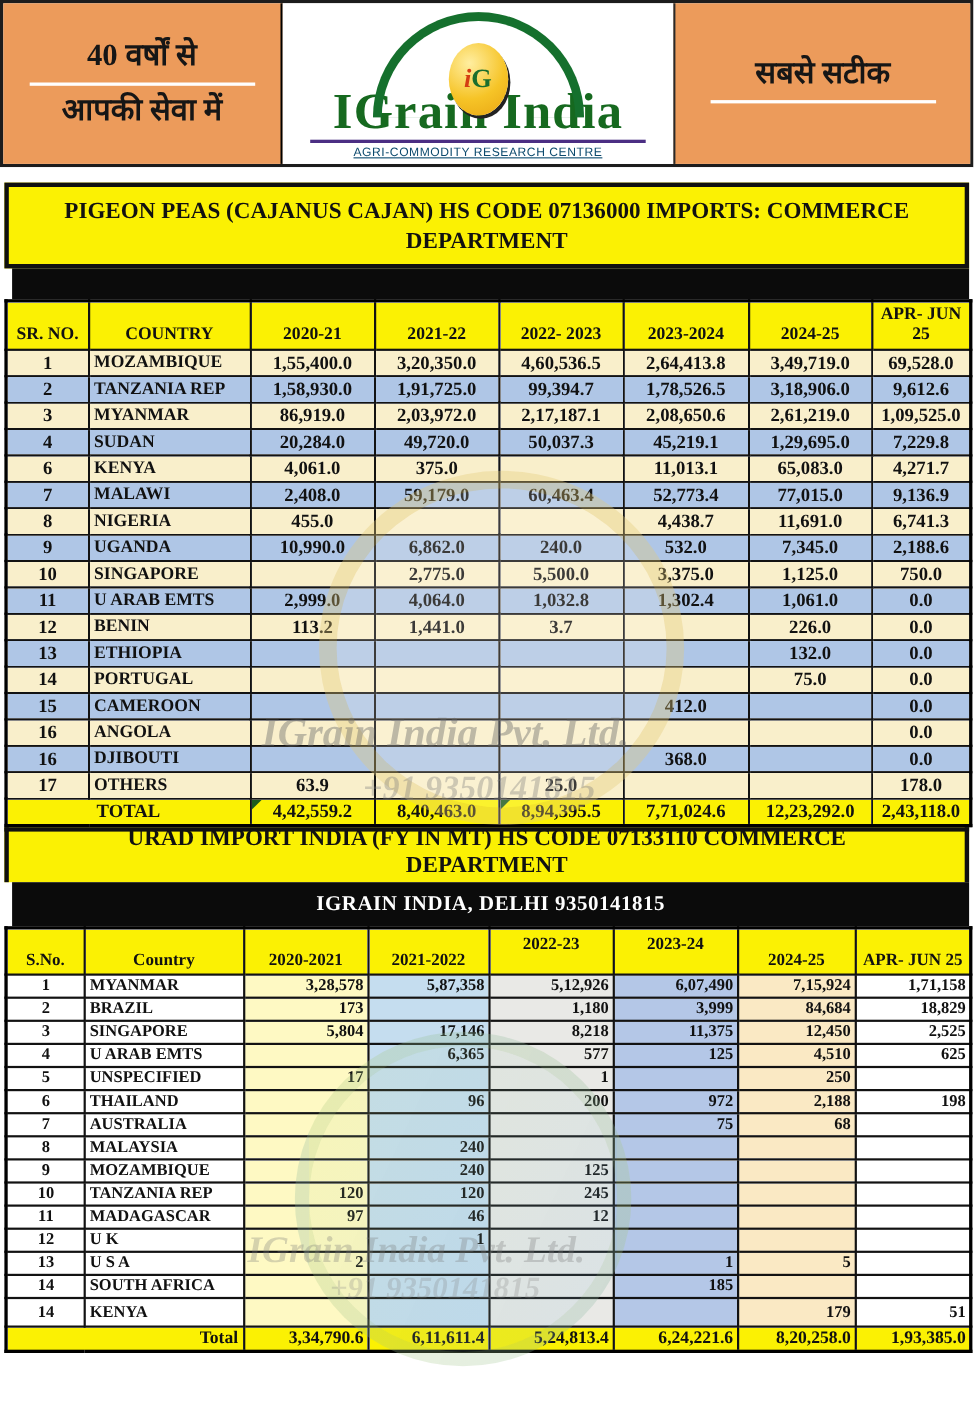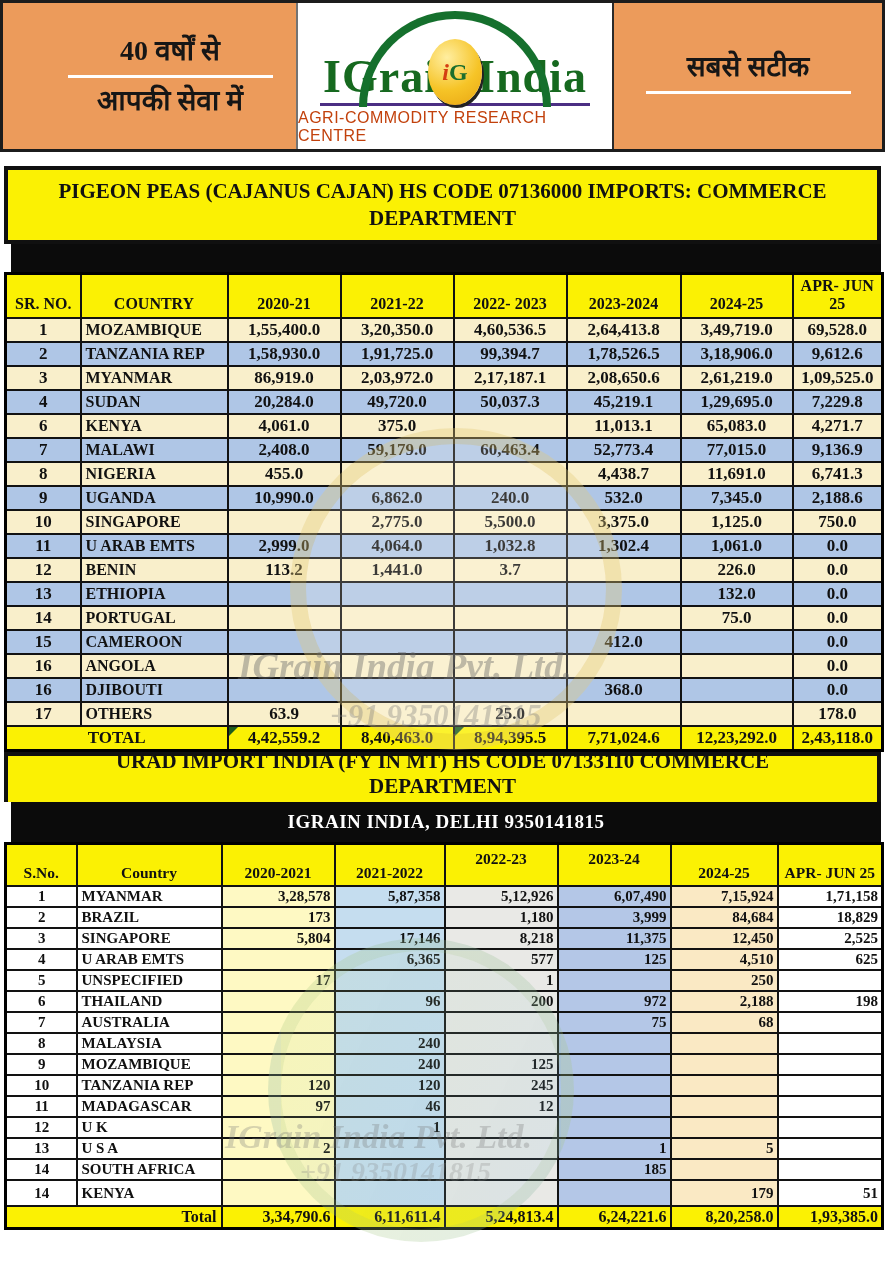--- a/index.html
+++ b/index.html
@@ -10,7 +10,7 @@
   
   .banner{box-sizing:border-box;height:152px;display:flex;border:3px solid #1c1c1c;background:#fff;}
   .banner-side{background:#EC9B5B;display:flex;flex-direction:column;align-items:center;justify-content:center;}
-  .banner-left{width:252px;border-right:2px solid #737373;padding-left:41px;}
+  .banner-left{width:252px;border-right:2px solid #000000;}
   .banner-right{width:268px;border-left:2px solid #2a2a2a;}
   .hindi{font-weight:bold;font-size:28px;color:#161616;line-height:1.15;}
   .white-rule{width:205px;height:3px;background:#fff;margin:7px 0;}

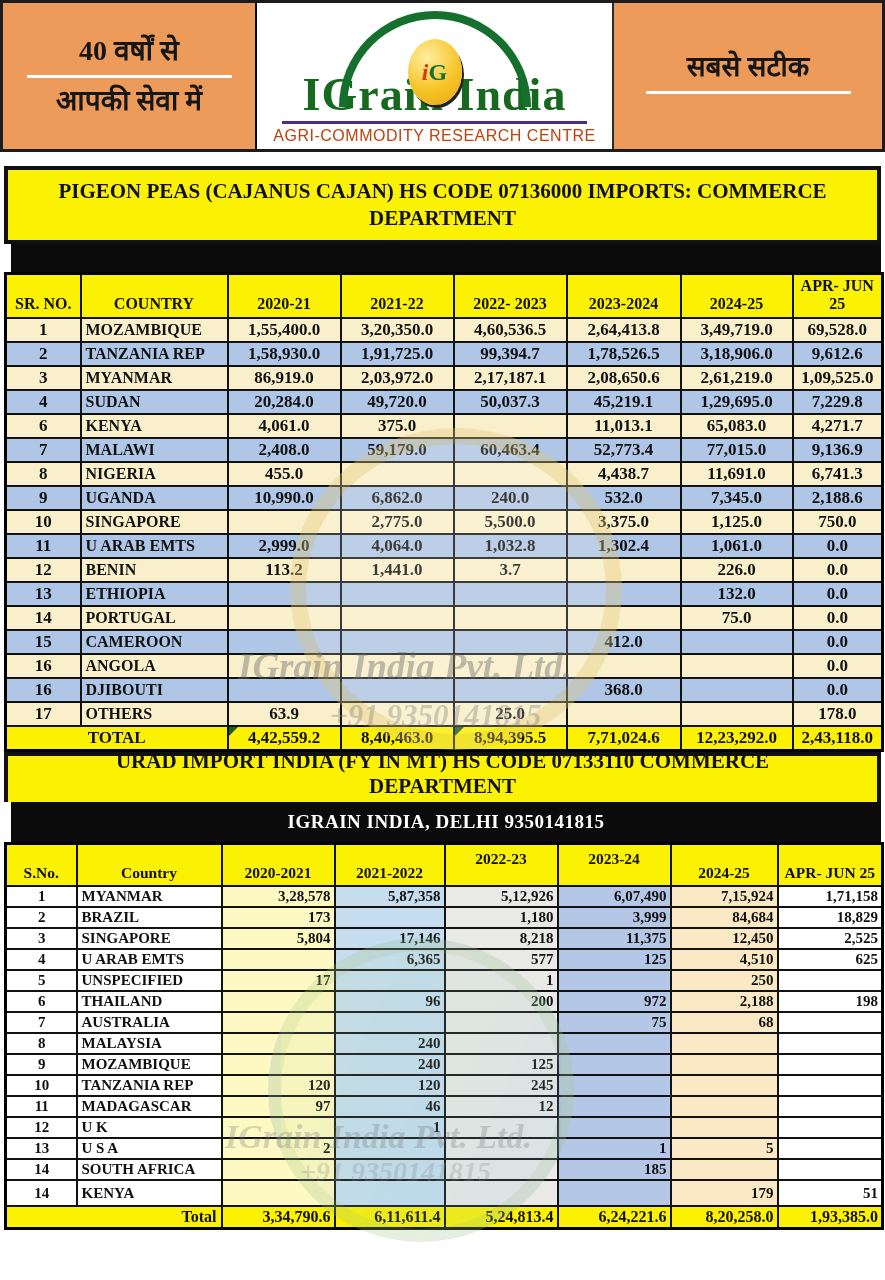--- a/index.html
+++ b/index.html
@@ -26,7 +26,7 @@
   .egg .g{color:#1b6e2d;}
   .brand{font-size:46px;font-weight:bold;color:#16691f;letter-spacing:1px;line-height:1;}
   .brand-rule{height:3px;width:86%;background:#4b2e83;margin:3px 0 3px;}
-  .brand-sub{font-family:"Liberation Sans",sans-serif;font-size:16px;letter-spacing:.5px;color:#c2410c;}
+  .brand-sub{font-family:"Liberation Sans",sans-serif;font-size:11px;letter-spacing:.5px;color:#0c4a6e;text-decoration:underline;}
   
   .gap{height:14px;background:#fff;}
   .block{margin:0 4px;}

